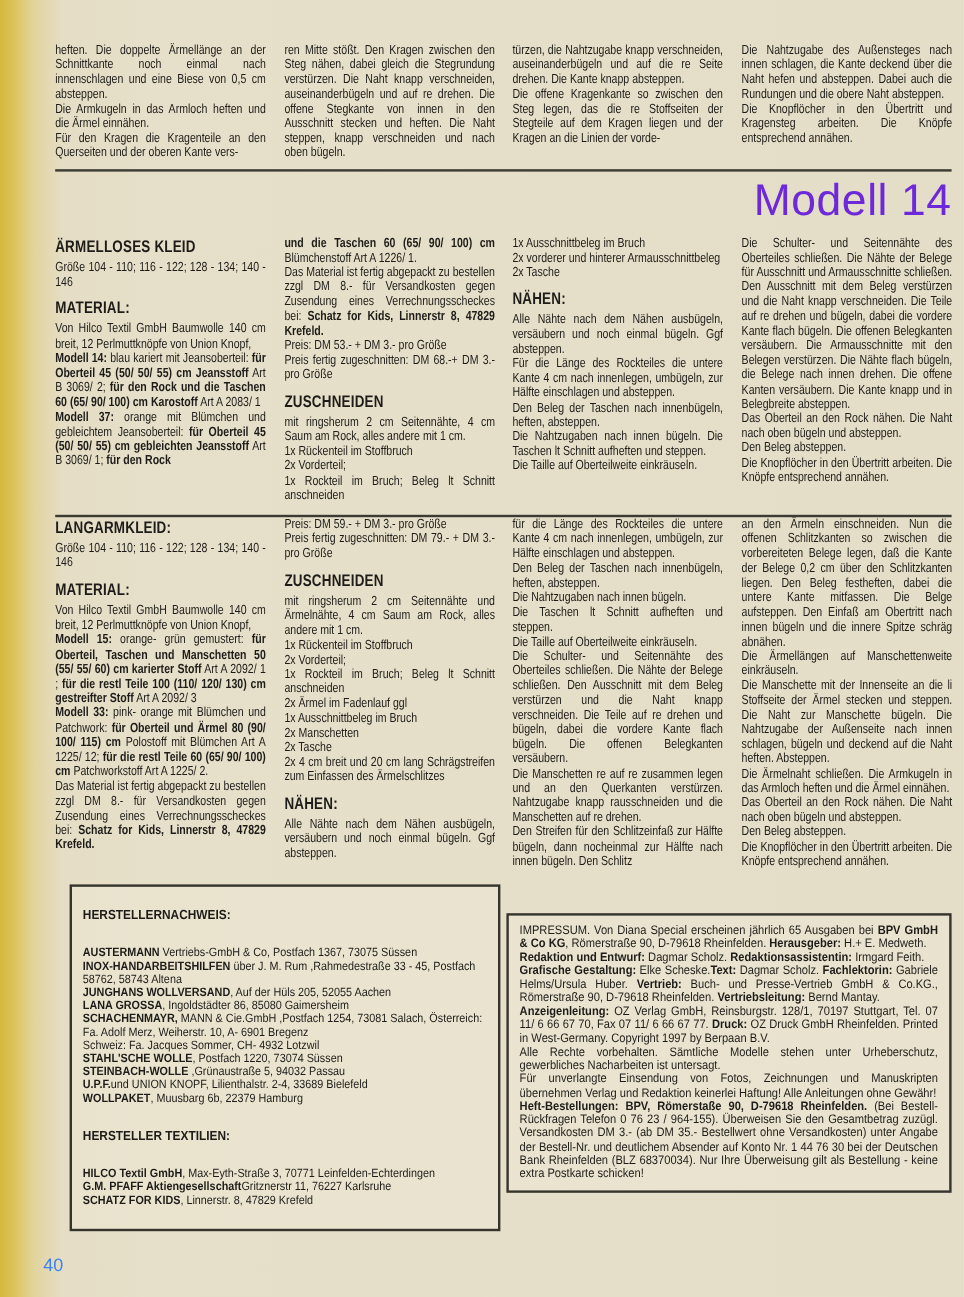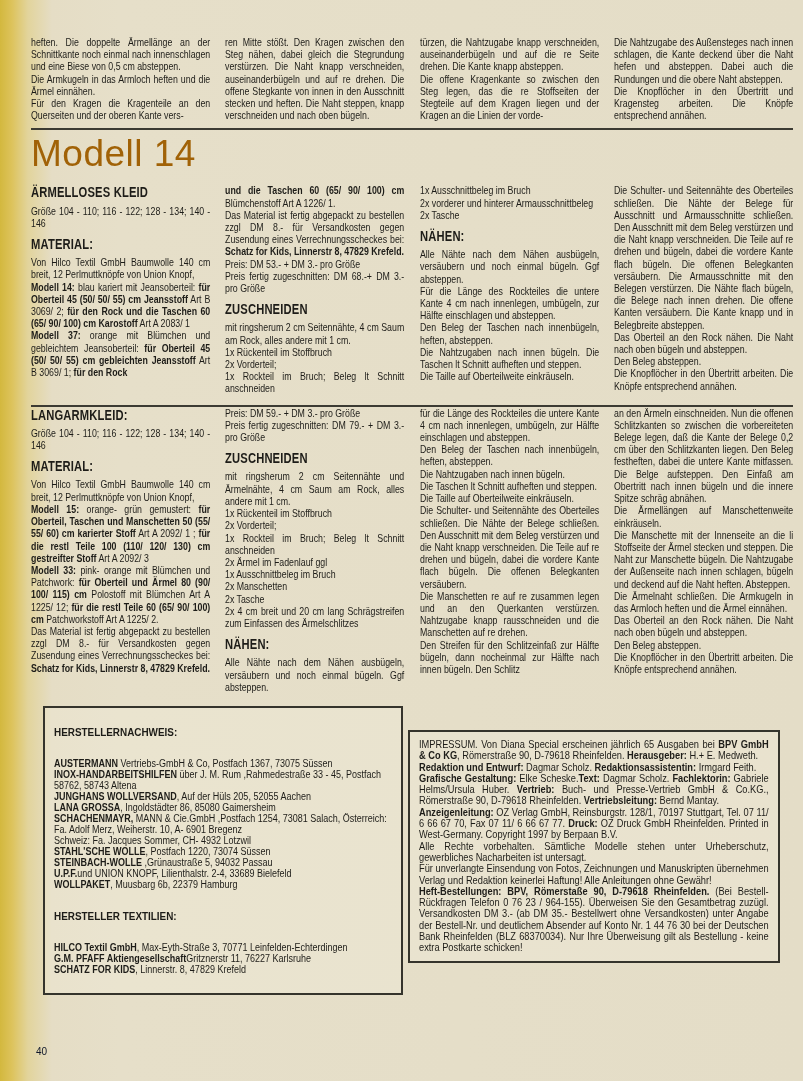--- a/index.html
+++ b/index.html
@@ -14,7 +14,7 @@
     position: relative;
     width: 803px; height: 1081px;
     box-sizing: border-box;
-    padding: 36px 10px 0 31px;
+    padding: 36px 10px 0 46px;
   }
   .grid4 { display: grid; grid-template-columns: repeat(4, 1fr); column-gap: 15px; }
   

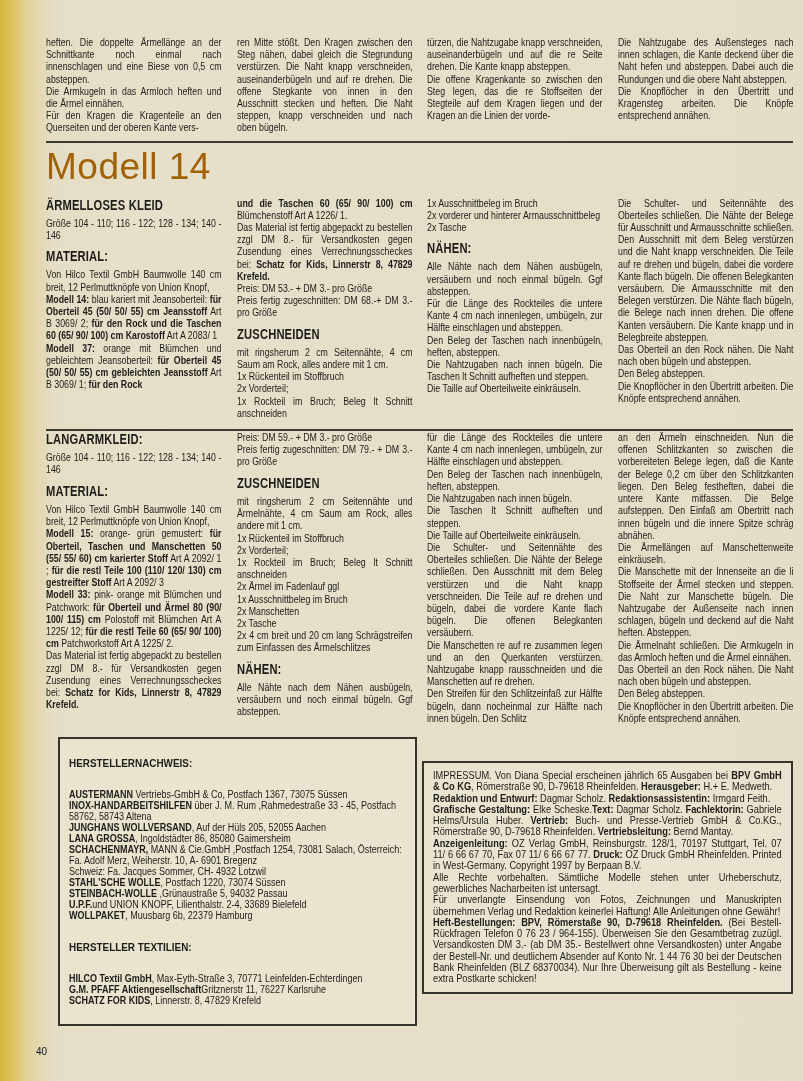--- a/index.html
+++ b/index.html
@@ -36,9 +36,9 @@
     margin: 7px 0 0 0;
   }
   .mtitle {
-    text-align: left;
+    text-align: right;
     font-size: 37px; font-weight: 300; letter-spacing: 0.5px;
-    color: #a16207;
+    color: #6d28d9;
     margin: 3px 0 9px 0;
   }
   .boxes { display: flex; gap: 5px; margin: 10px 0 0 12px; align-items: flex-start; }

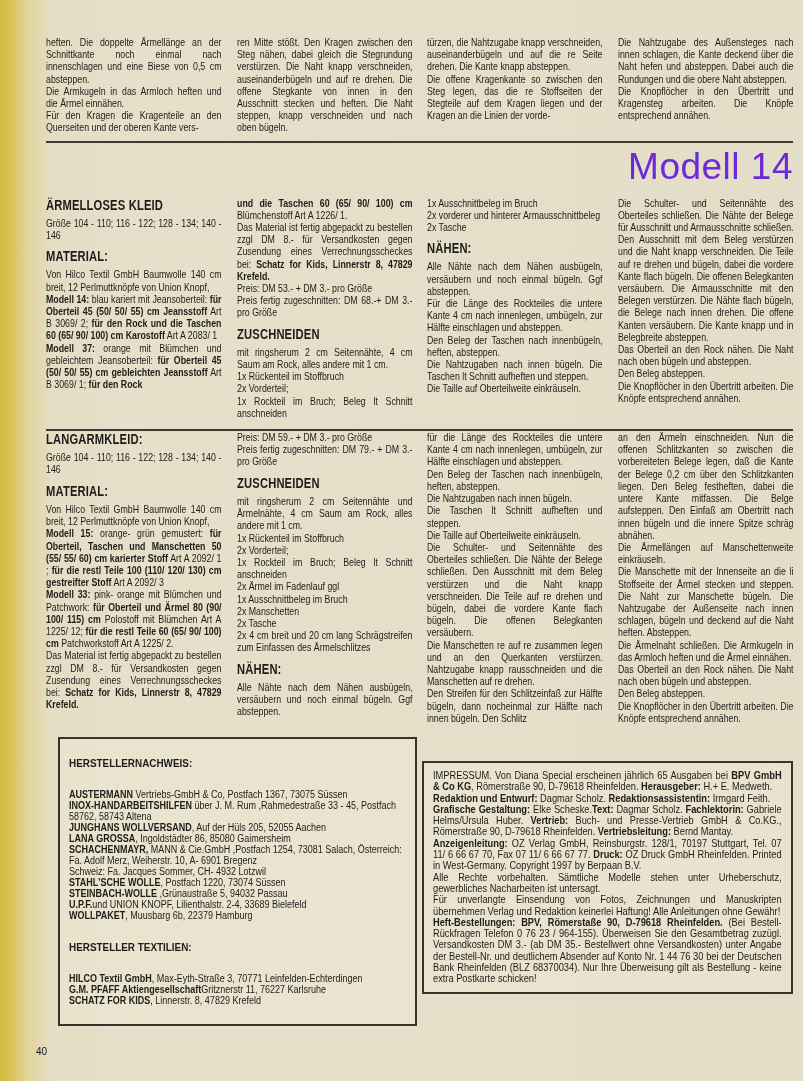--- a/index.html
+++ b/index.html
@@ -65,7 +65,7 @@
   }
   .pagenum {
     position: absolute; left: 36px; top: 1046px;
-    font-size: 10px; color: #0f172a;
+    font-size: 15px; color: #3b82f6;
   }
 </style>
 </head>

